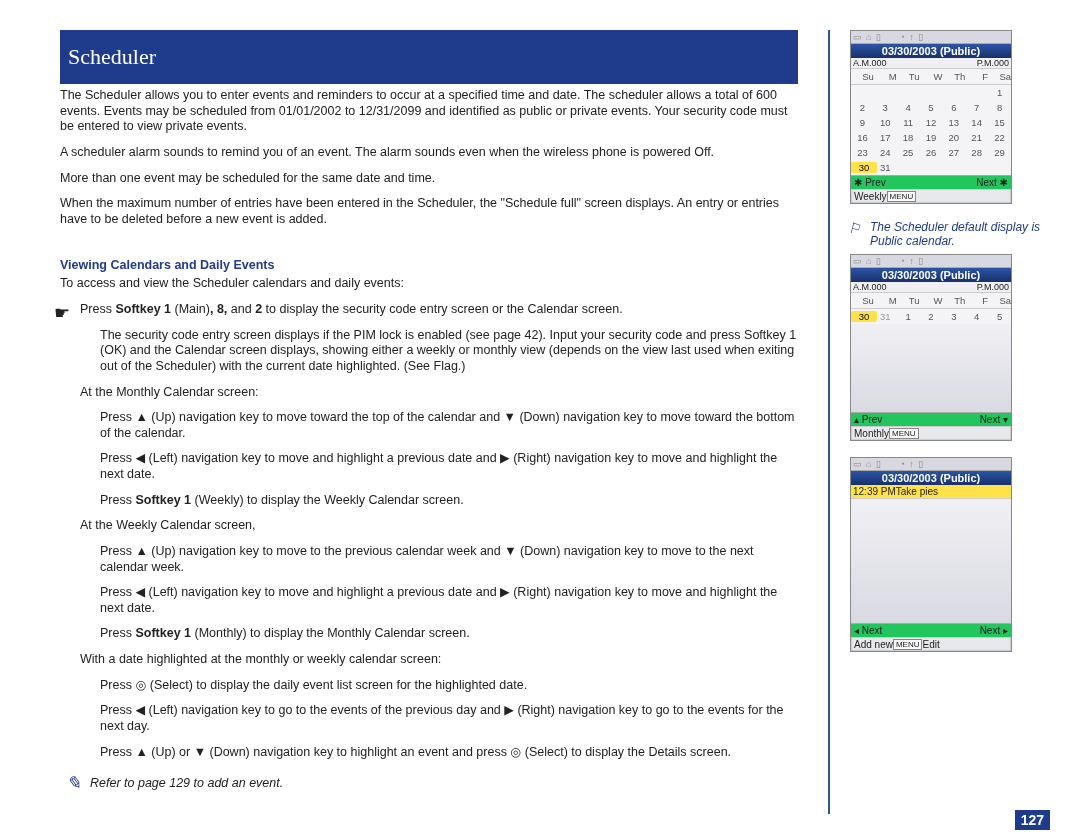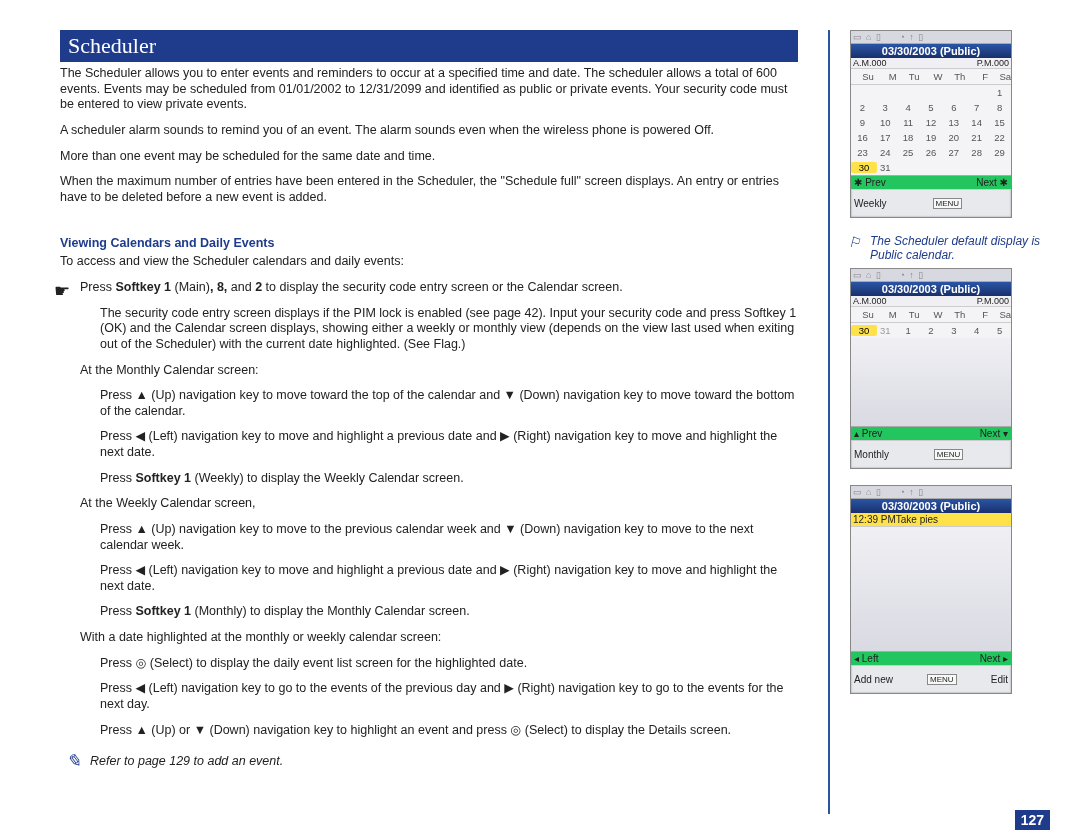--- a/index.html
+++ b/index.html
@@ -34,7 +34,7 @@
     color: #fff;
     font-family: "Times New Roman", serif;
     font-size: 22px;
-    padding: 3px 8px;
+    padding: 14px 8px;
     margin-bottom: 4px;
   }
   .para {

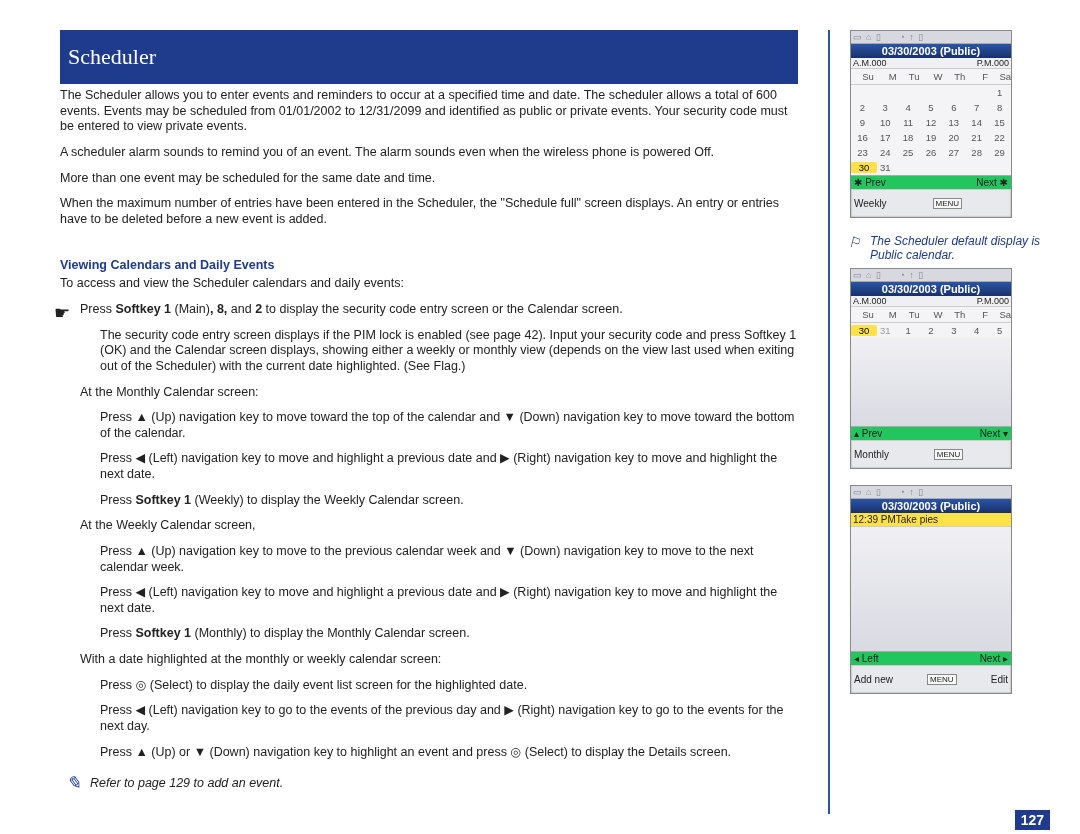--- a/index.html
+++ b/index.html
@@ -155,8 +155,7 @@
   }
   .ps-sub {
     display: flex;
-    justify-content: space-between;
-    padding: 8px 3px;
+    padding: 1px 3px;
     font-size: 10px;
     border-top: 1px solid #ccc;
   }

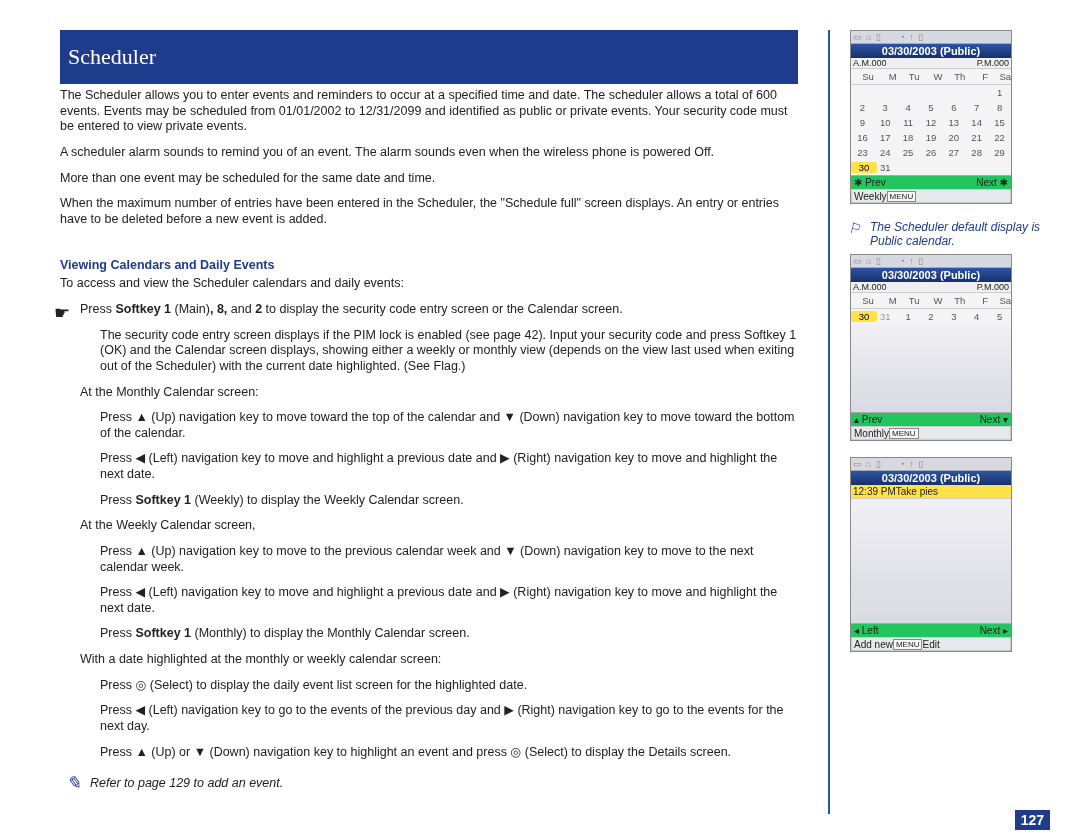--- a/index.html
+++ b/index.html
@@ -370,7 +370,7 @@
       </div>
       <div class="ev-body"></div>
       <div class="ps-foot">
-          <span>◂ Left</span>
+          <span>◂ Next</span>
           <span>Next ▸</span>
         </div>
       <div class="ps-sub">

